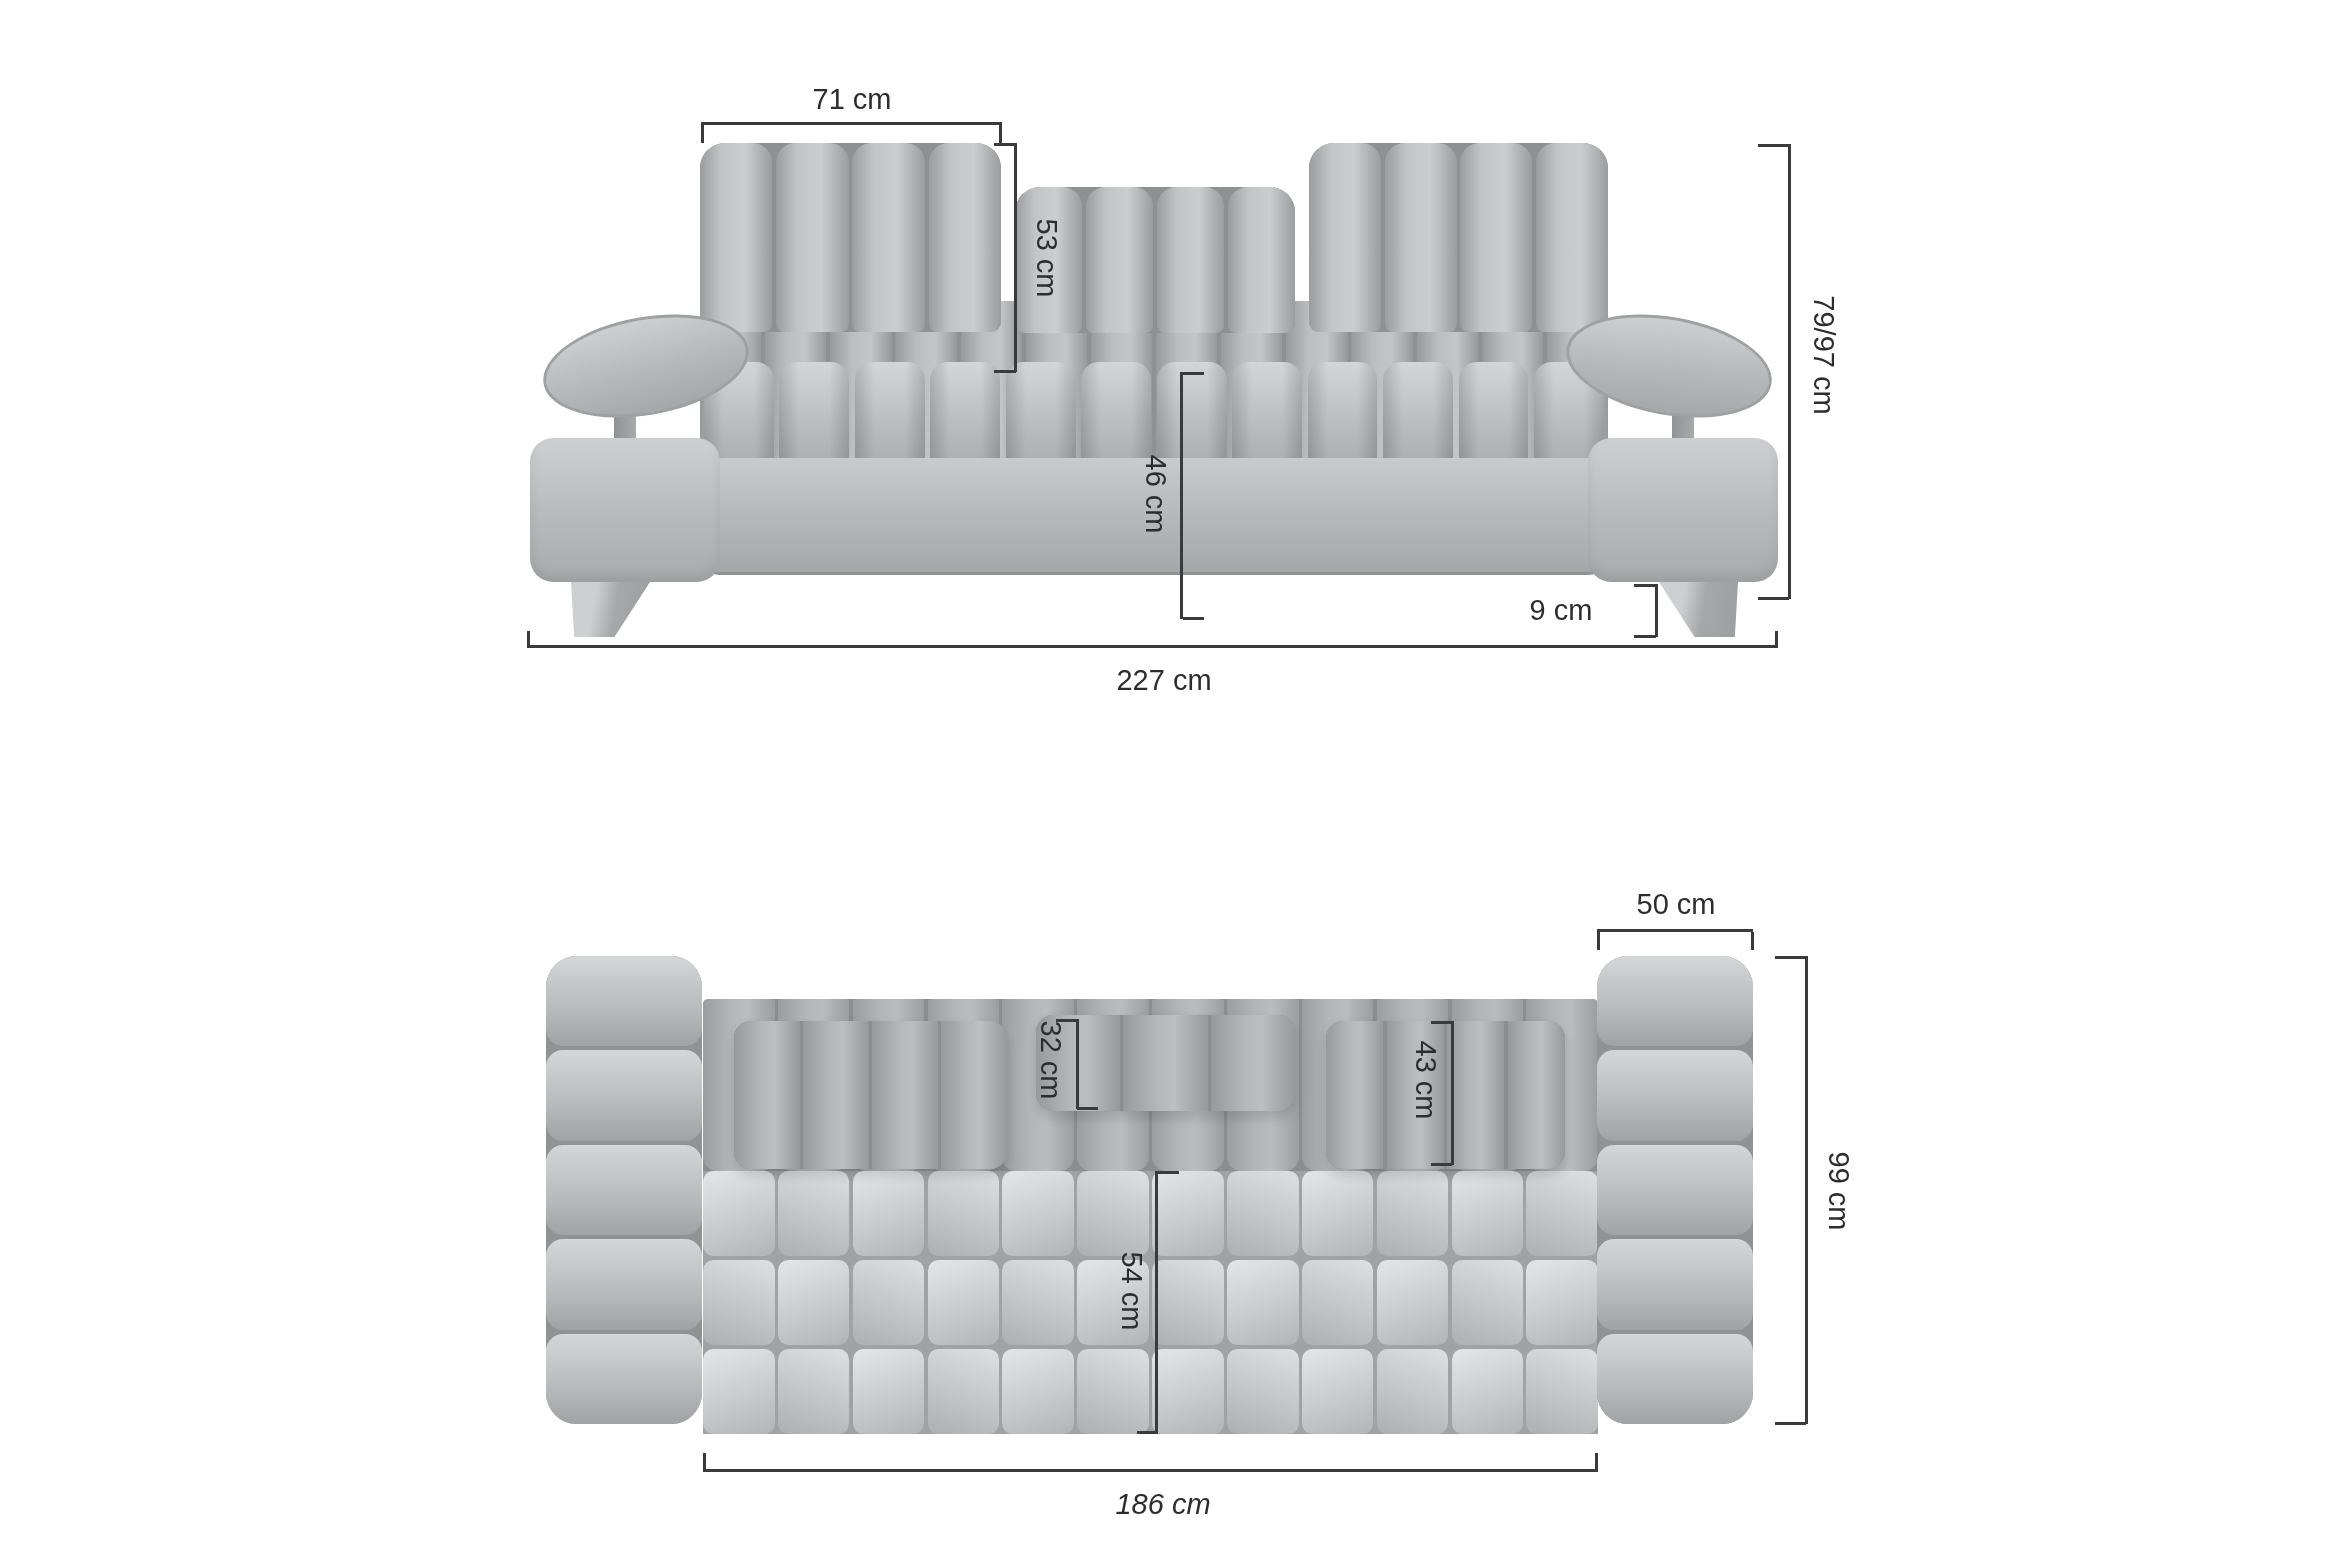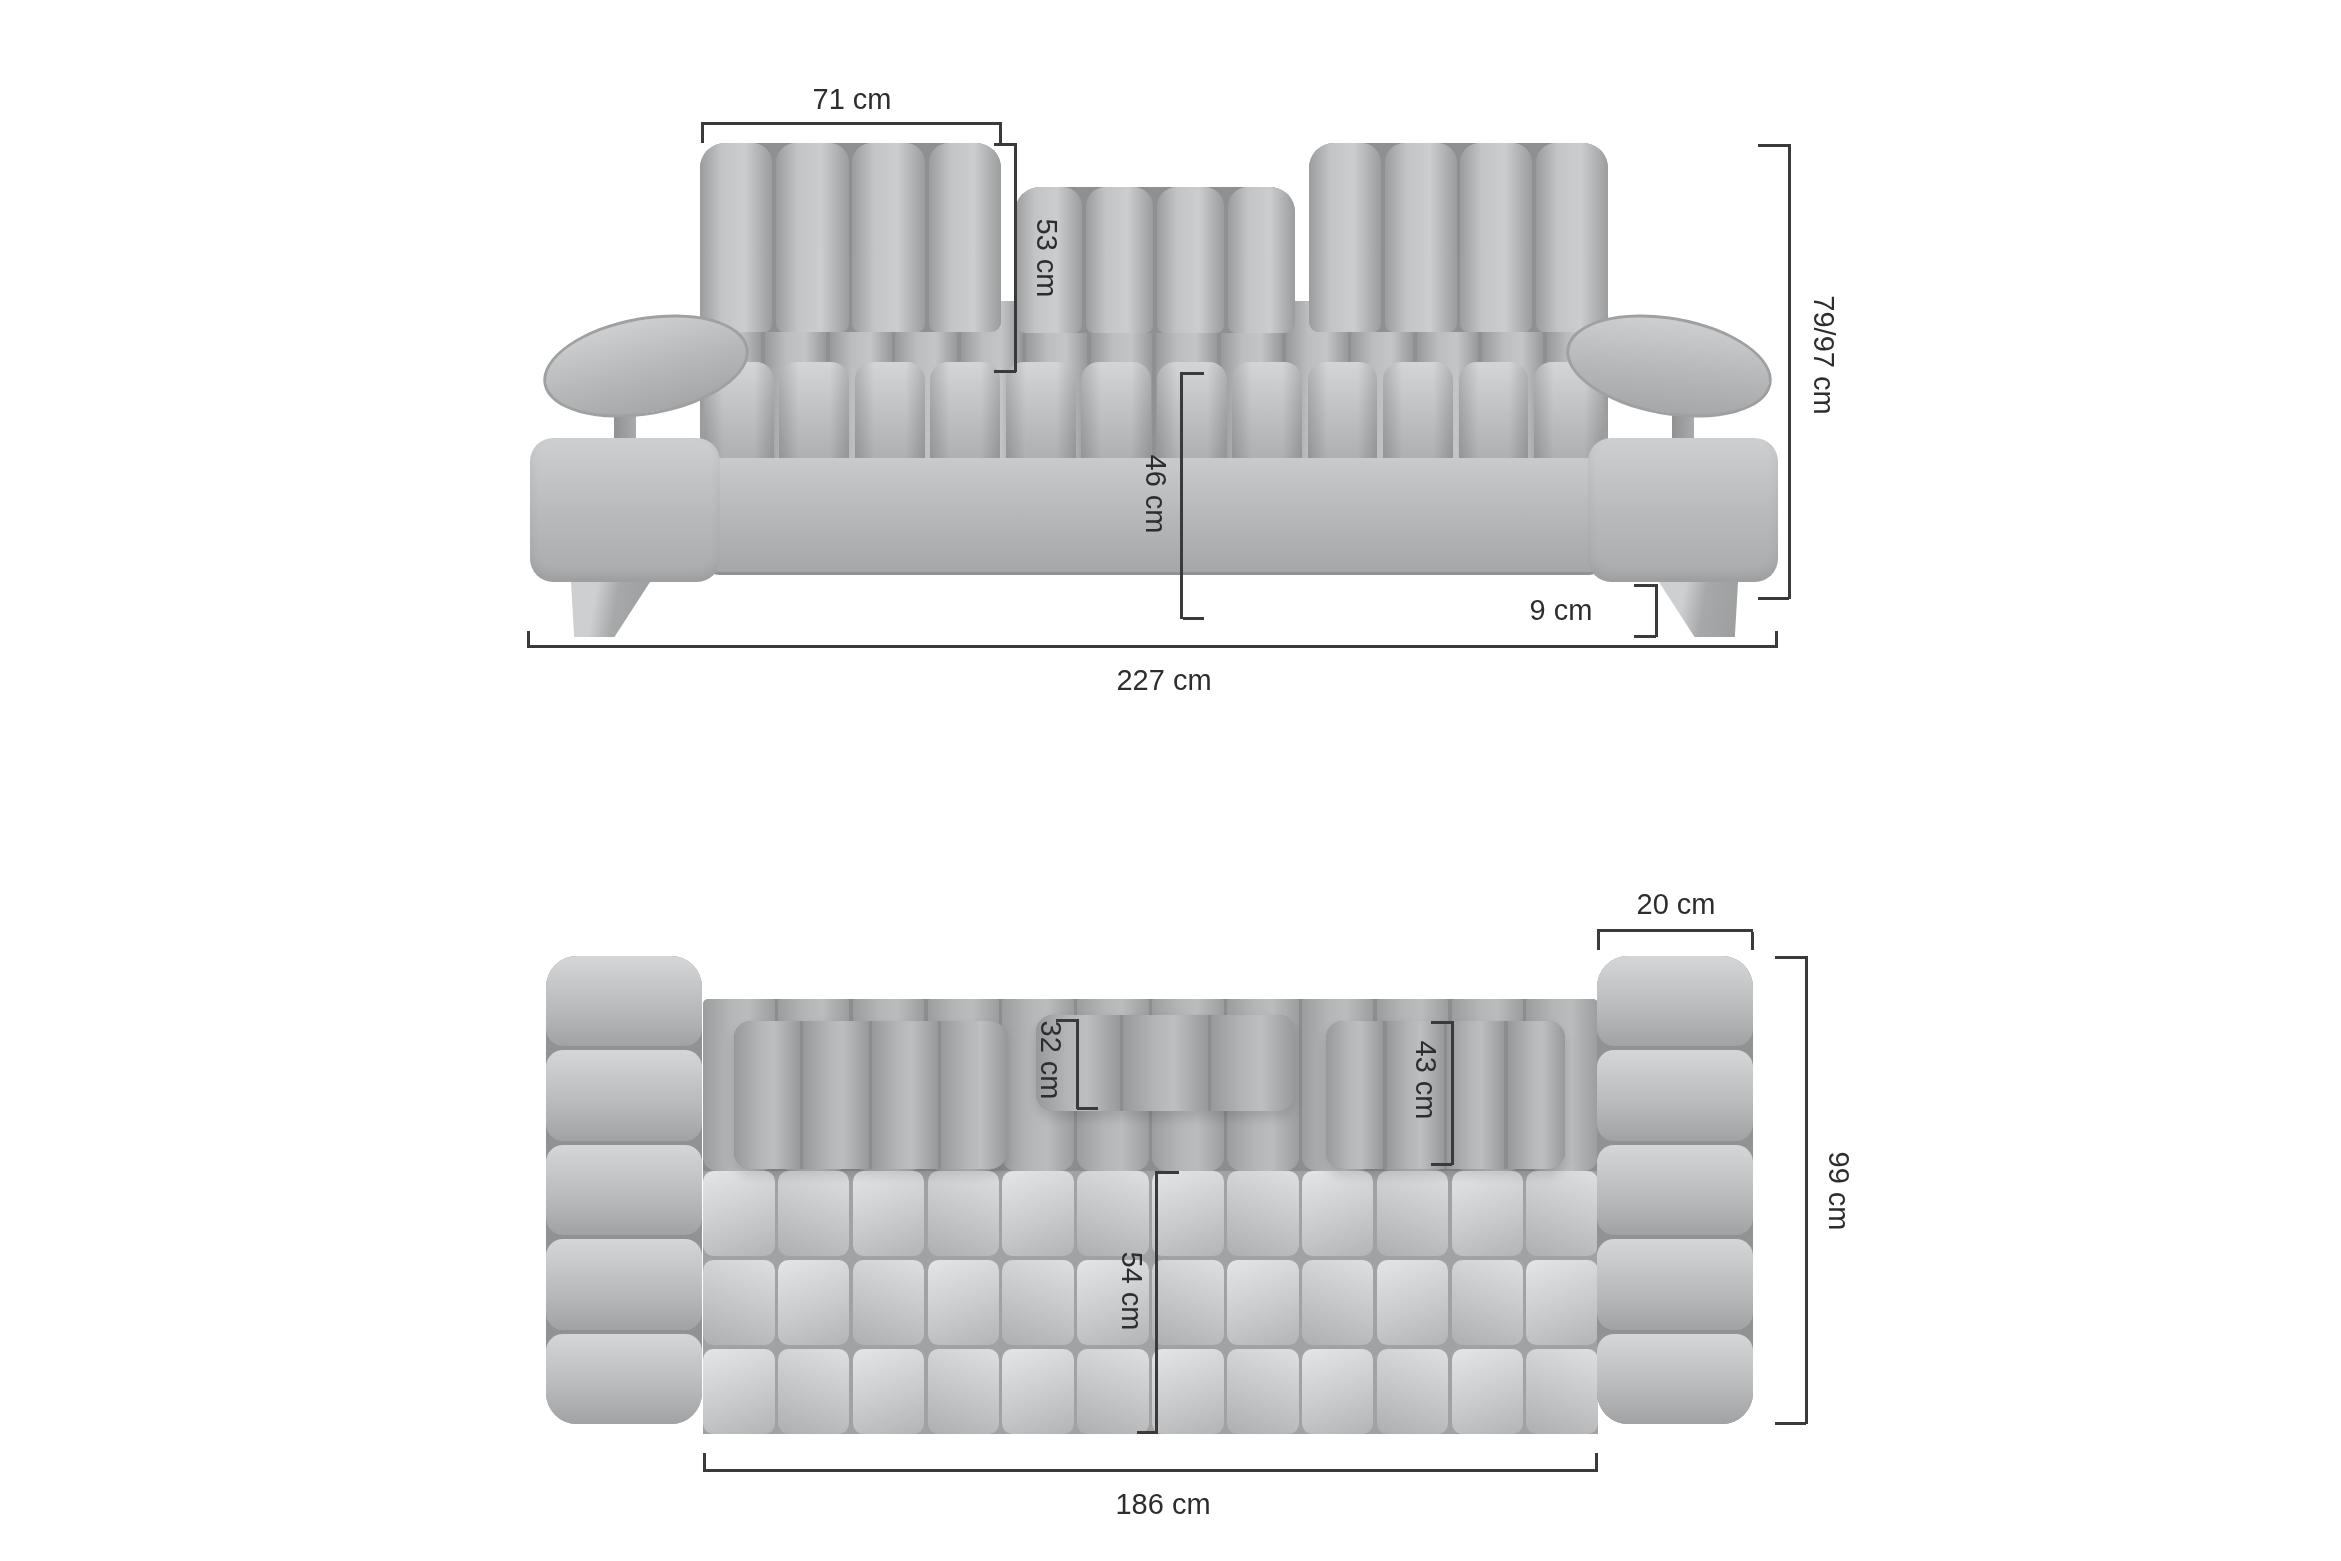--- a/index.html
+++ b/index.html
@@ -258,7 +258,7 @@
     <div class="dline" style="left:1597px;top:929px;width:156px;height:2.6px;"></div>
     <div class="dline" style="left:1597px;top:932px;width:2.6px;height:18px;"></div>
     <div class="dline" style="left:1751px;top:932px;width:2.6px;height:18px;"></div>
-    <div class="dlabel" style="left:1676px;top:904px;">20 cm</div>
+    <div class="dlabel" style="left:1676px;top:904px;">50 cm</div>
 
     <div class="dline" style="left:1805px;top:956px;width:2.6px;height:468px;"></div>
     <div class="dline" style="left:1775px;top:956px;width:31px;height:2.6px;"></div>

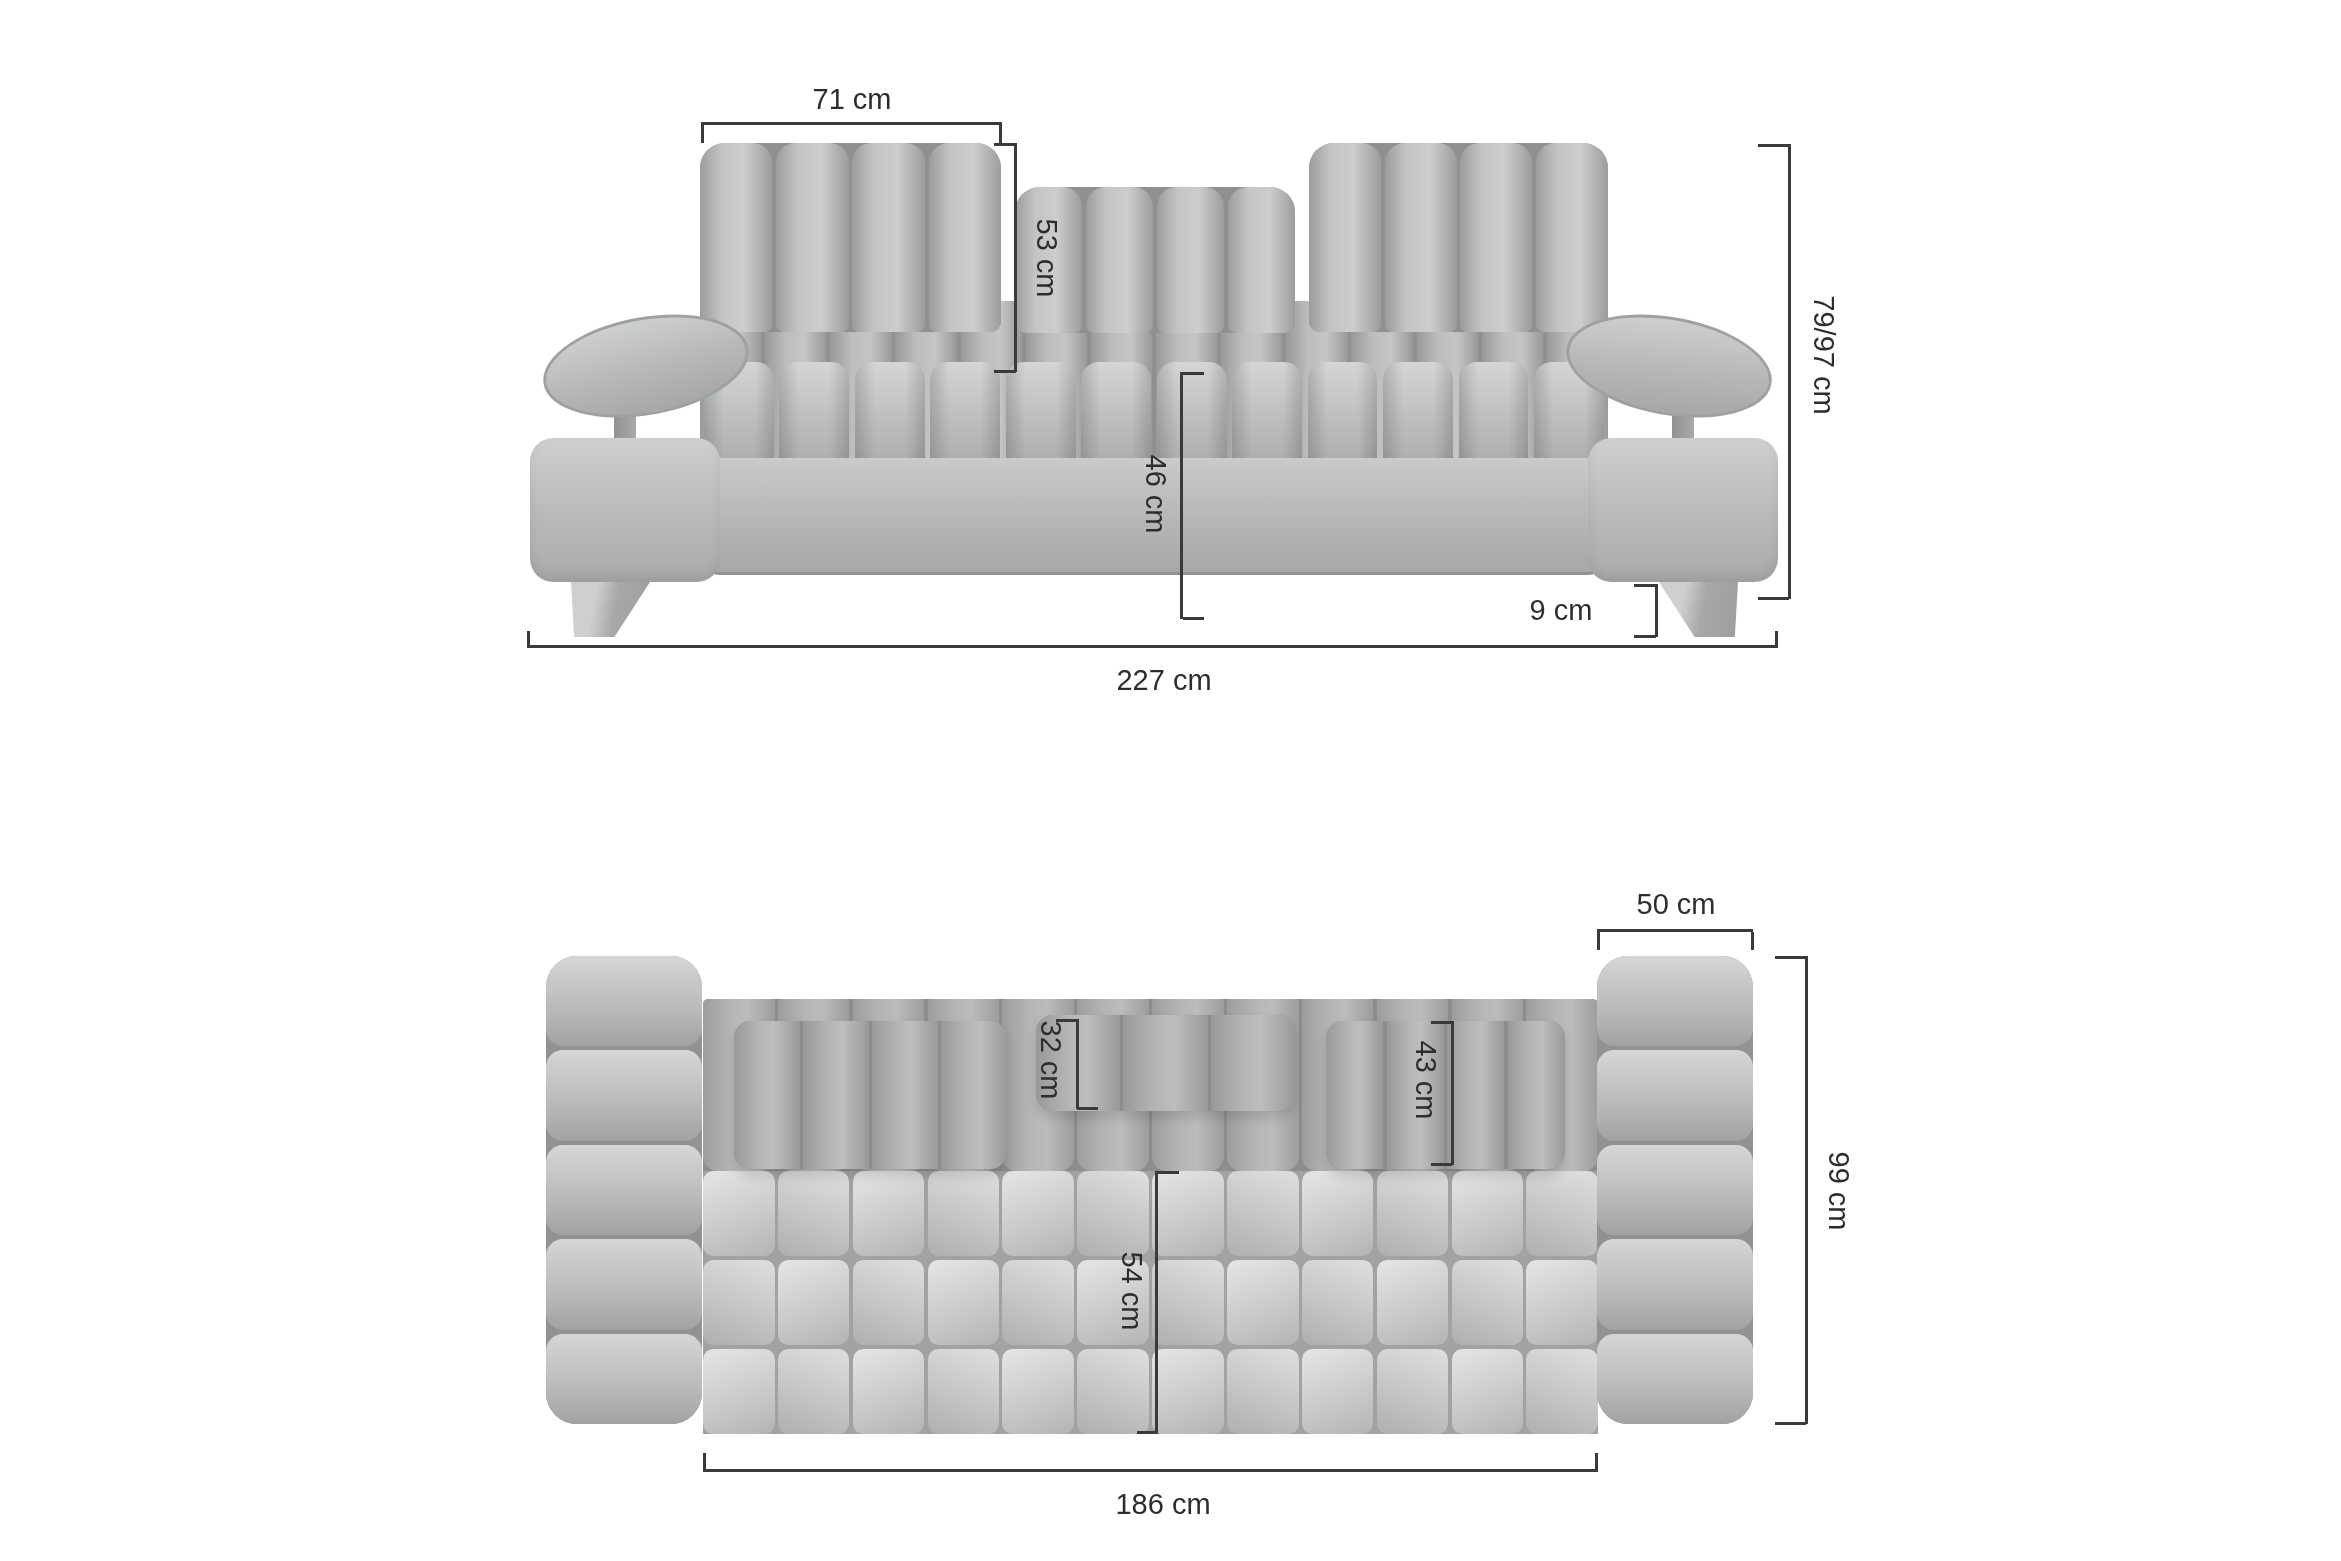--- a/index.html
+++ b/index.html
@@ -283,7 +283,7 @@
     <div class="dline" style="left:703px;top:1469px;width:895px;height:2.6px;"></div>
     <div class="dline" style="left:703px;top:1453px;width:2.6px;height:17px;"></div>
     <div class="dline" style="left:1595px;top:1453px;width:2.6px;height:17px;"></div>
-    <div class="dlabel" style="left:1163px;top:1504px;">186 cm</div>
+    <div class="dlabel" style="left:1163px;top:1504px;font-style:italic;">186 cm</div>
   </div>
 
 </div>

